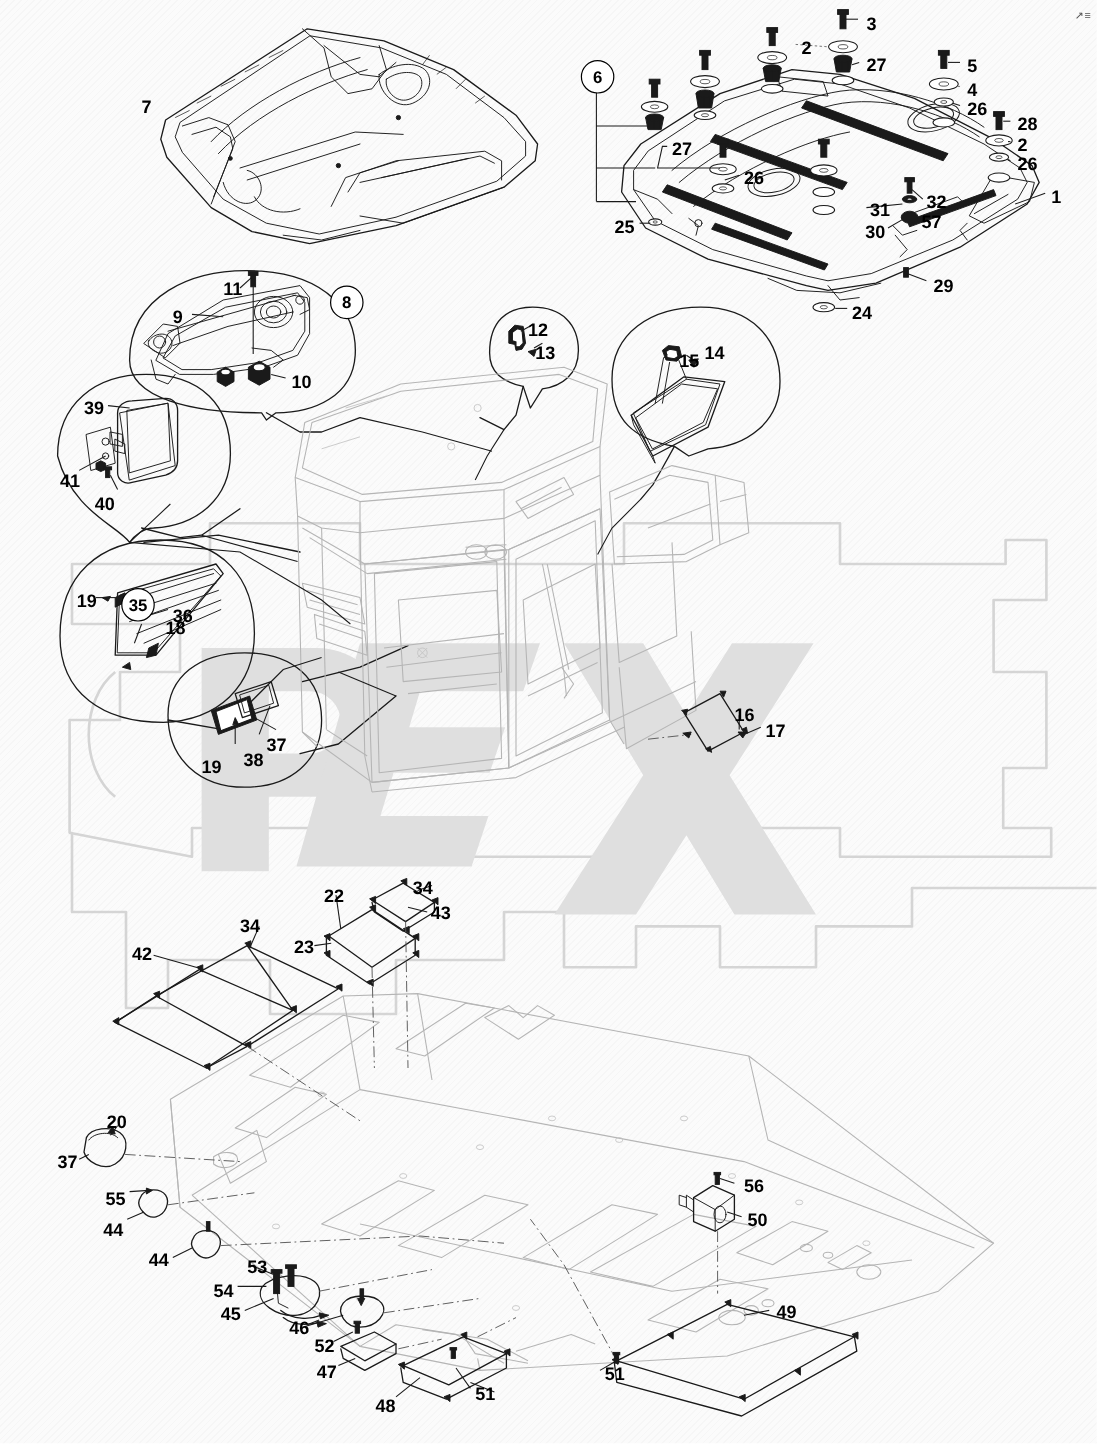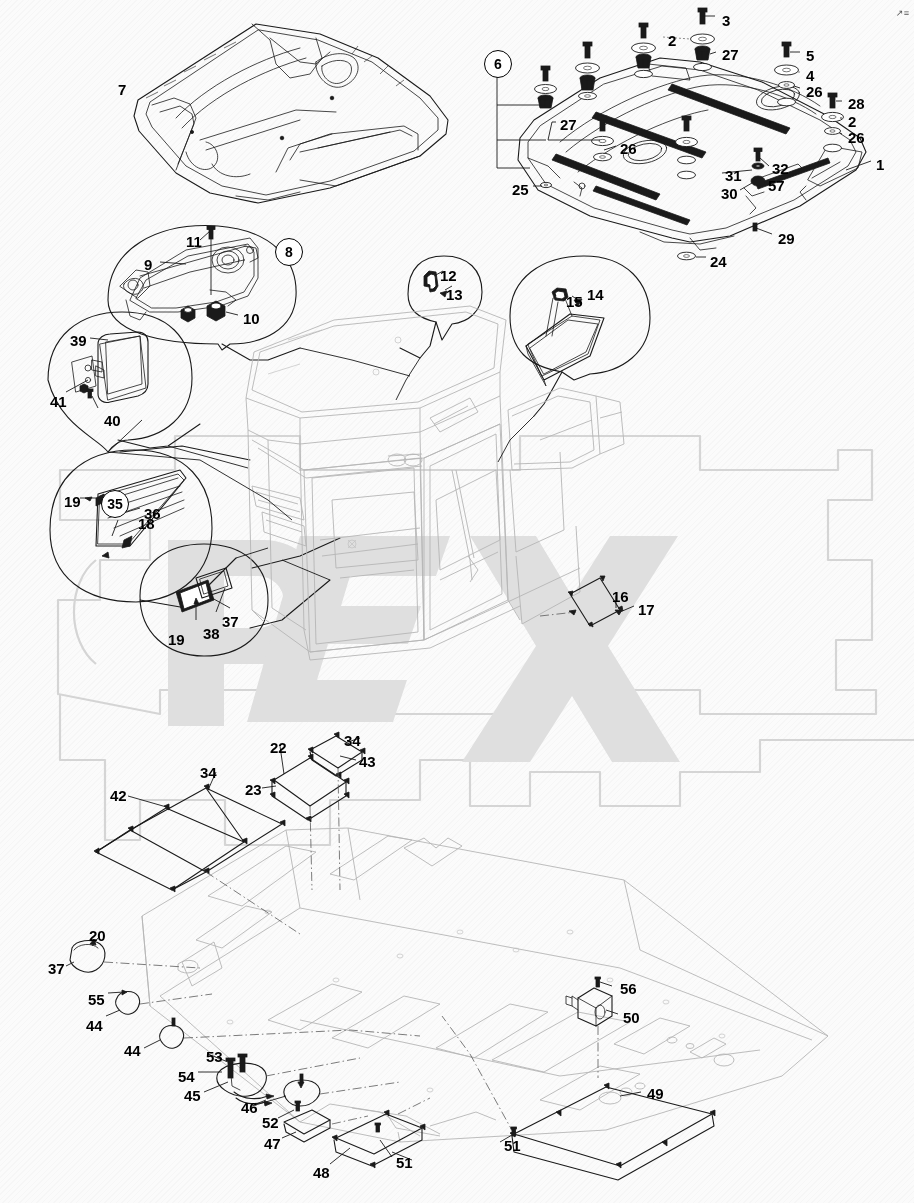--- a/index.html
+++ b/index.html
@@ -724,7 +724,7 @@
       <div class="lbl" style="left: 243px; top: 311px;">10</div>
       <div class="lbl" style="left: 70px; top: 333px;">39</div>
       <div class="lbl" style="left: 50px; top: 394px;">41</div>
-      <div class="lbl" style="left: 104px; top: 413px;">40</div>
+      <div class="lbl" style="left: 79px; top: 413px;">40</div>
       <div class="lbl" style="left: 440px; top: 268px;">12</div>
       <div class="lbl" style="left: 446px; top: 287px;">13</div>
       <div class="lbl" style="left: 545px; top: 287px; margin-left: 42px;">14</div>

